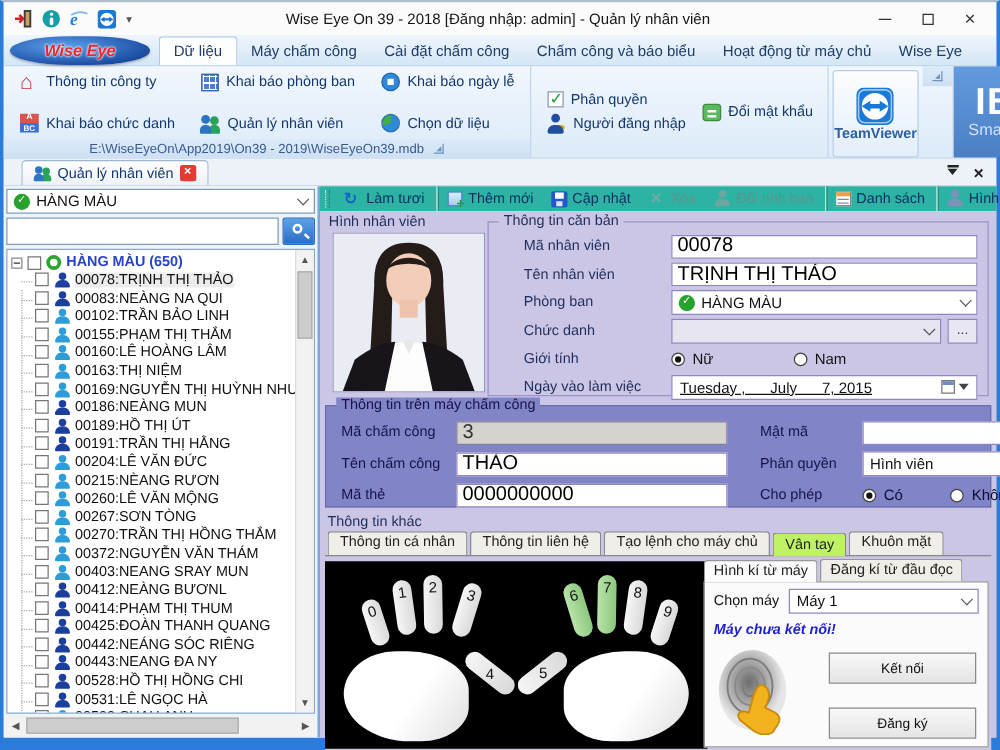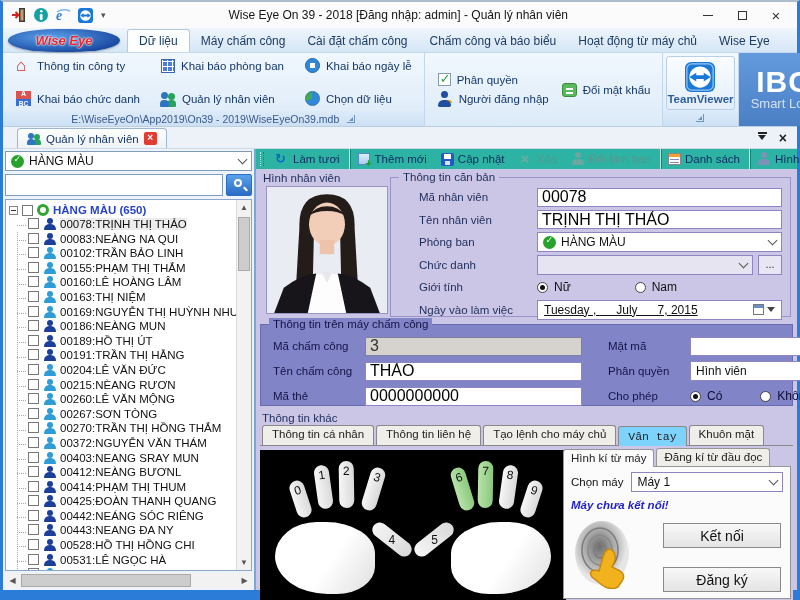--- a/index.html
+++ b/index.html
@@ -64,7 +64,7 @@
   .icon-login-user .r-ico::after{content:'';position:absolute;left:1px;bottom:0;width:13px;height:7px;border-radius:6px 6px 2px 2px;background:#1f4f9e;box-shadow:3px -2px 0 -2px #e8a81c;}
   .icon-change-password .r-ico{width:15px;height:14px;margin:1px;border-radius:3px;background:#5cb85c;border:1px solid #3d8b3d;}
   .icon-change-password .r-ico::before{content:'';position:absolute;left:3px;top:4px;right:3px;height:2px;background:#fff;box-shadow:0 4px 0 #fff;}
-  .tv-group{width:106px;display:flex;flex-direction:column;border-right:1px solid #c3d6ea;}
+  .tv-group{width:106px;display:flex;flex-direction:row;border-right:1px solid #c3d6ea;}
   .tv-btn{flex:1;margin:3px 3px 0;border:1px solid #b9cfe6;border-radius:3px;background:linear-gradient(#fbfdff,#e2eefa);
     display:flex;flex-direction:column;align-items:center;justify-content:center;gap:1px;}
   .tv-label{font-size:11.5px;color:#2d5e9e;font-weight:bold;}

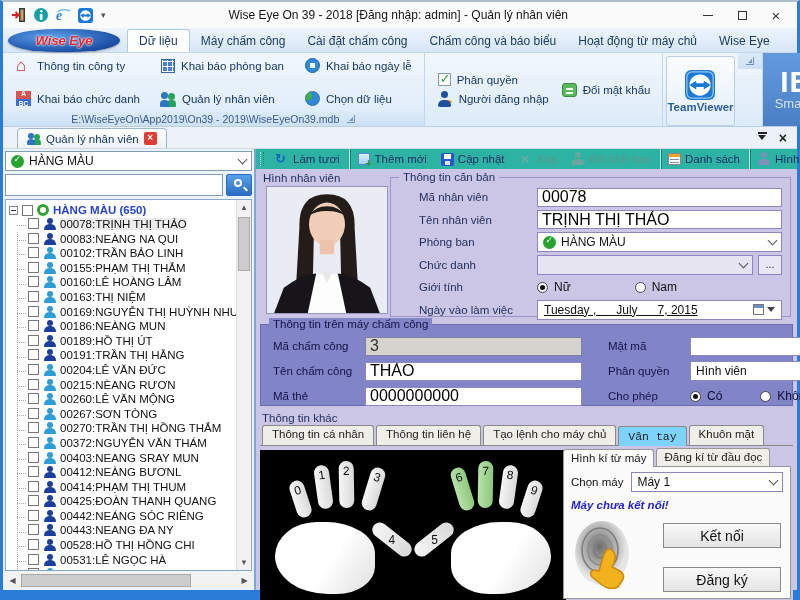--- a/index.html
+++ b/index.html
@@ -192,7 +192,7 @@
   .other-title{color:#1f2d5a;margin:6px 0 1px 2px;}
   .tab-row{display:flex;gap:2px;padding-left:2px;position:relative;z-index:2;}
   .wtab{background:#f0eee8;border:1px solid #898989;border-bottom:none;border-radius:3px 3px 0 0;padding:2px 9px 3px;color:#222;white-space:nowrap;}
-  .wtab.active{background:#7dd3fc;position:relative;top:1px;padding-top:3px;font-family:Liberation Mono, monospace;}
+  .wtab.active{background:#bef264;position:relative;top:1px;padding-top:3px;}
   .tab-content{position:relative;height:158px;border-top:1px solid #898989;background:#cbc5e6;}
 
   .hand-panel{position:absolute;left:0;top:4px;width:306px;height:150px;background:#000;overflow:hidden;}

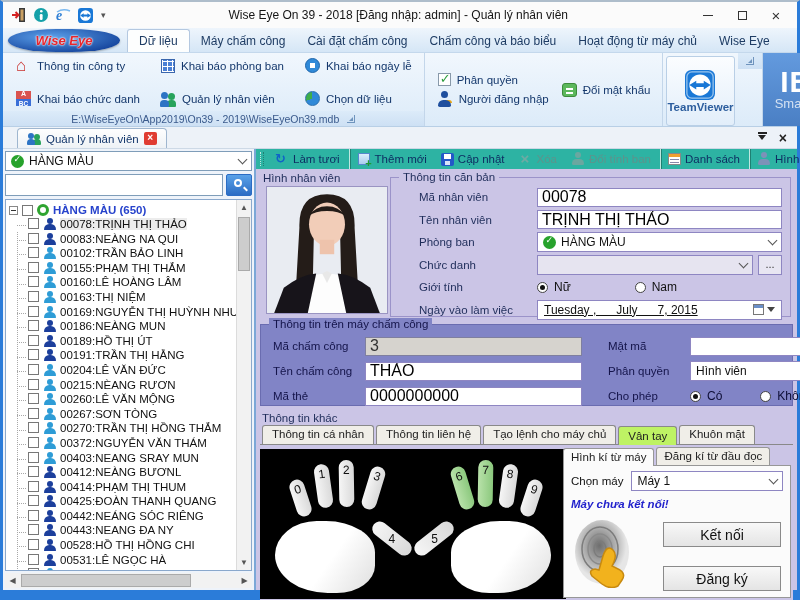--- a/index.html
+++ b/index.html
@@ -226,7 +226,7 @@
   .status{color:#2222cc;font-weight:bold;font-style:italic;margin-top:7px;}
   .fp-graphic{position:absolute;left:9px;top:52px;width:58px;height:70px;}
   .btn{position:absolute;right:9px;width:118px;height:25px;background:linear-gradient(#f8f8f8,#e4e4e4);border:1px solid #8a8a8a;
-    font-size:14px;color:#111;display:flex;align-items:center;justify-content:center;}
+    font-size:11px;color:#111;display:flex;align-items:center;justify-content:center;}
   .btn.connect{top:56px;}
   .btn.register{top:100px;}
 </style>

